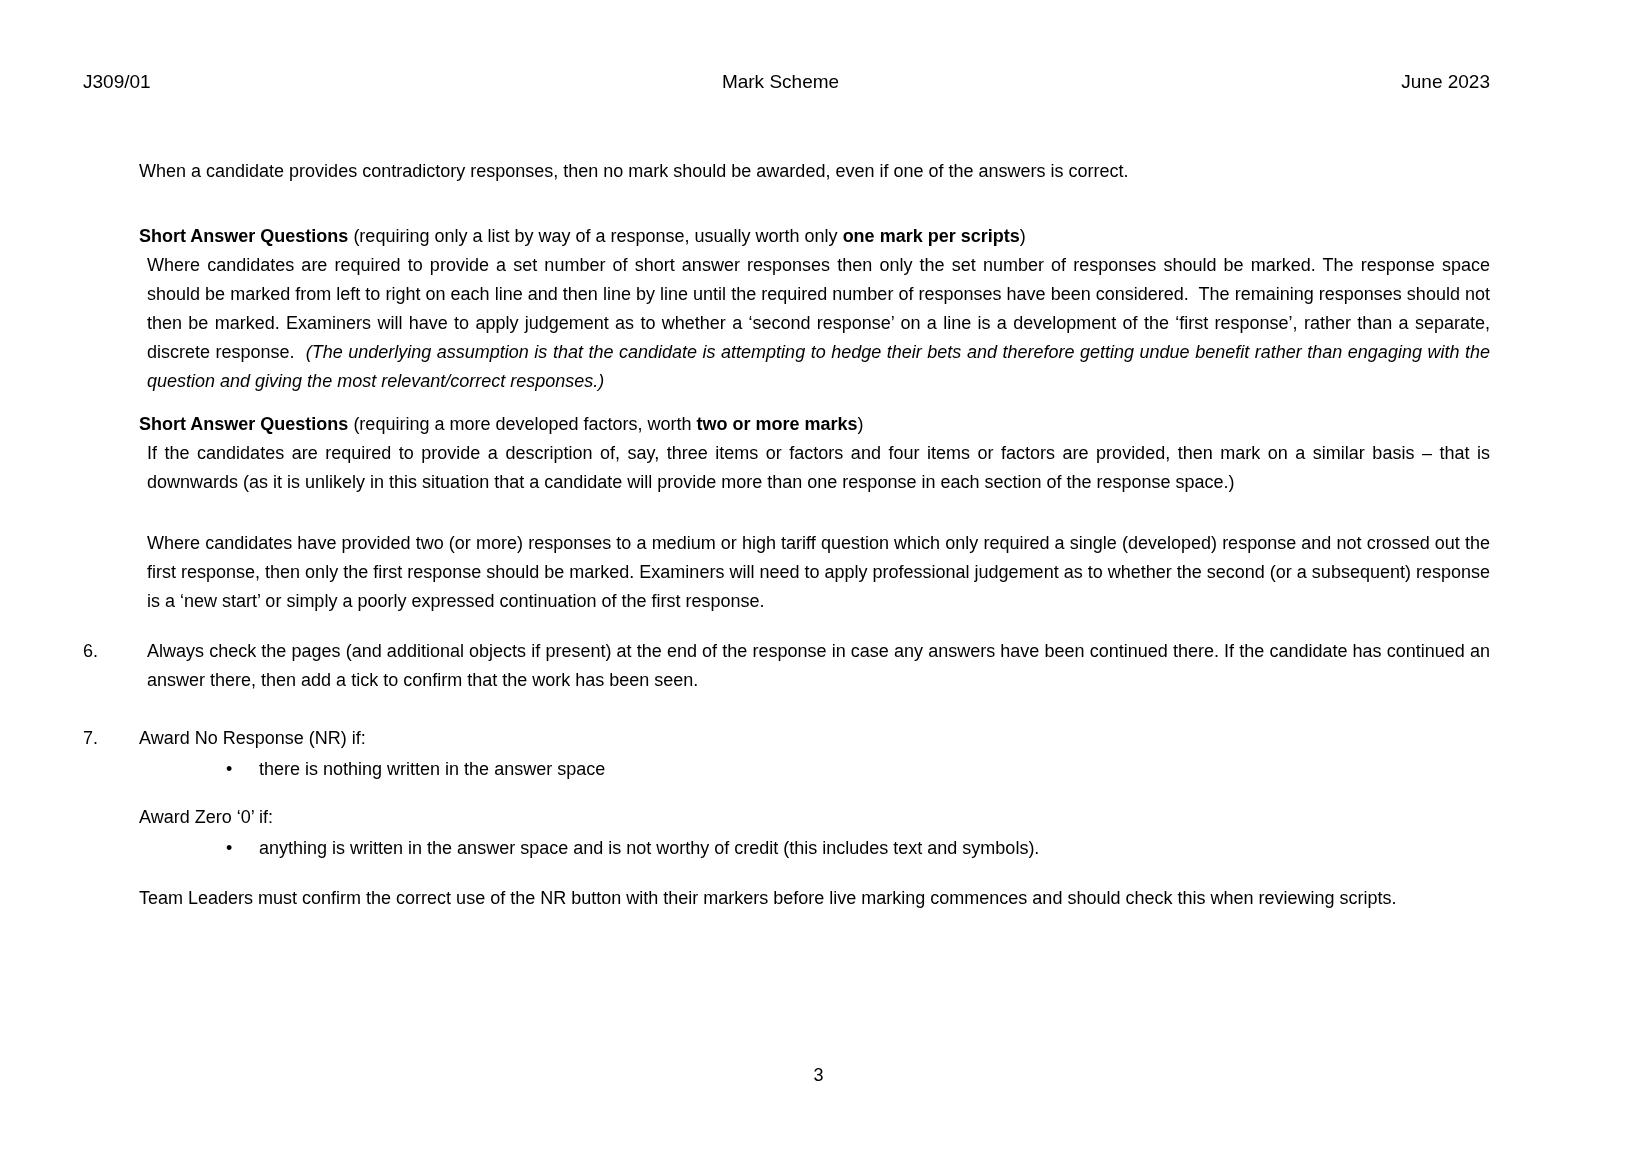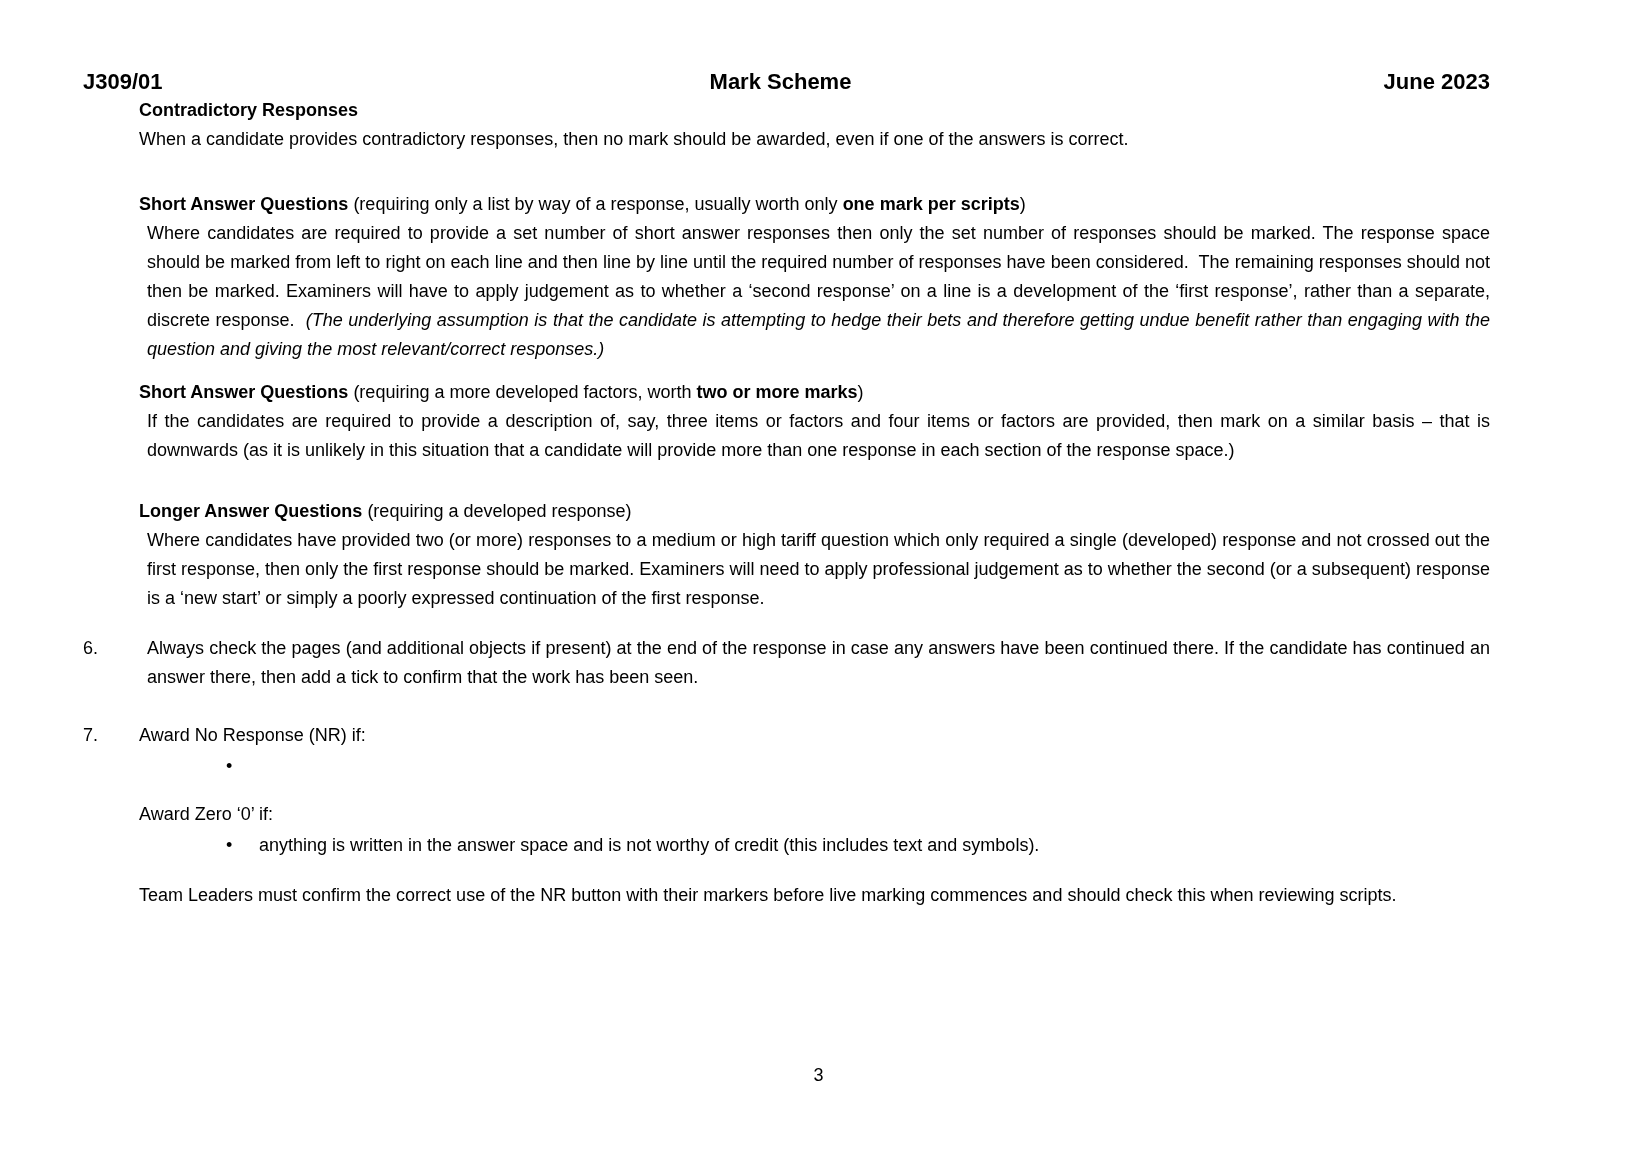--- a/index.html
+++ b/index.html
@@ -26,8 +26,9 @@
   .doc-header {
     position: relative;
     height: 29px;
-    font-weight: bold;
-    font-size: 22px;
+    font-weight: normal;
+    font-size: 19px;
+    margin-bottom: 61px;
   }
   .h-left   { position: absolute; left: 0; top: 0; }
   .h-center { position: absolute; left: 0; right: 12px; top: 0; text-align: center; }

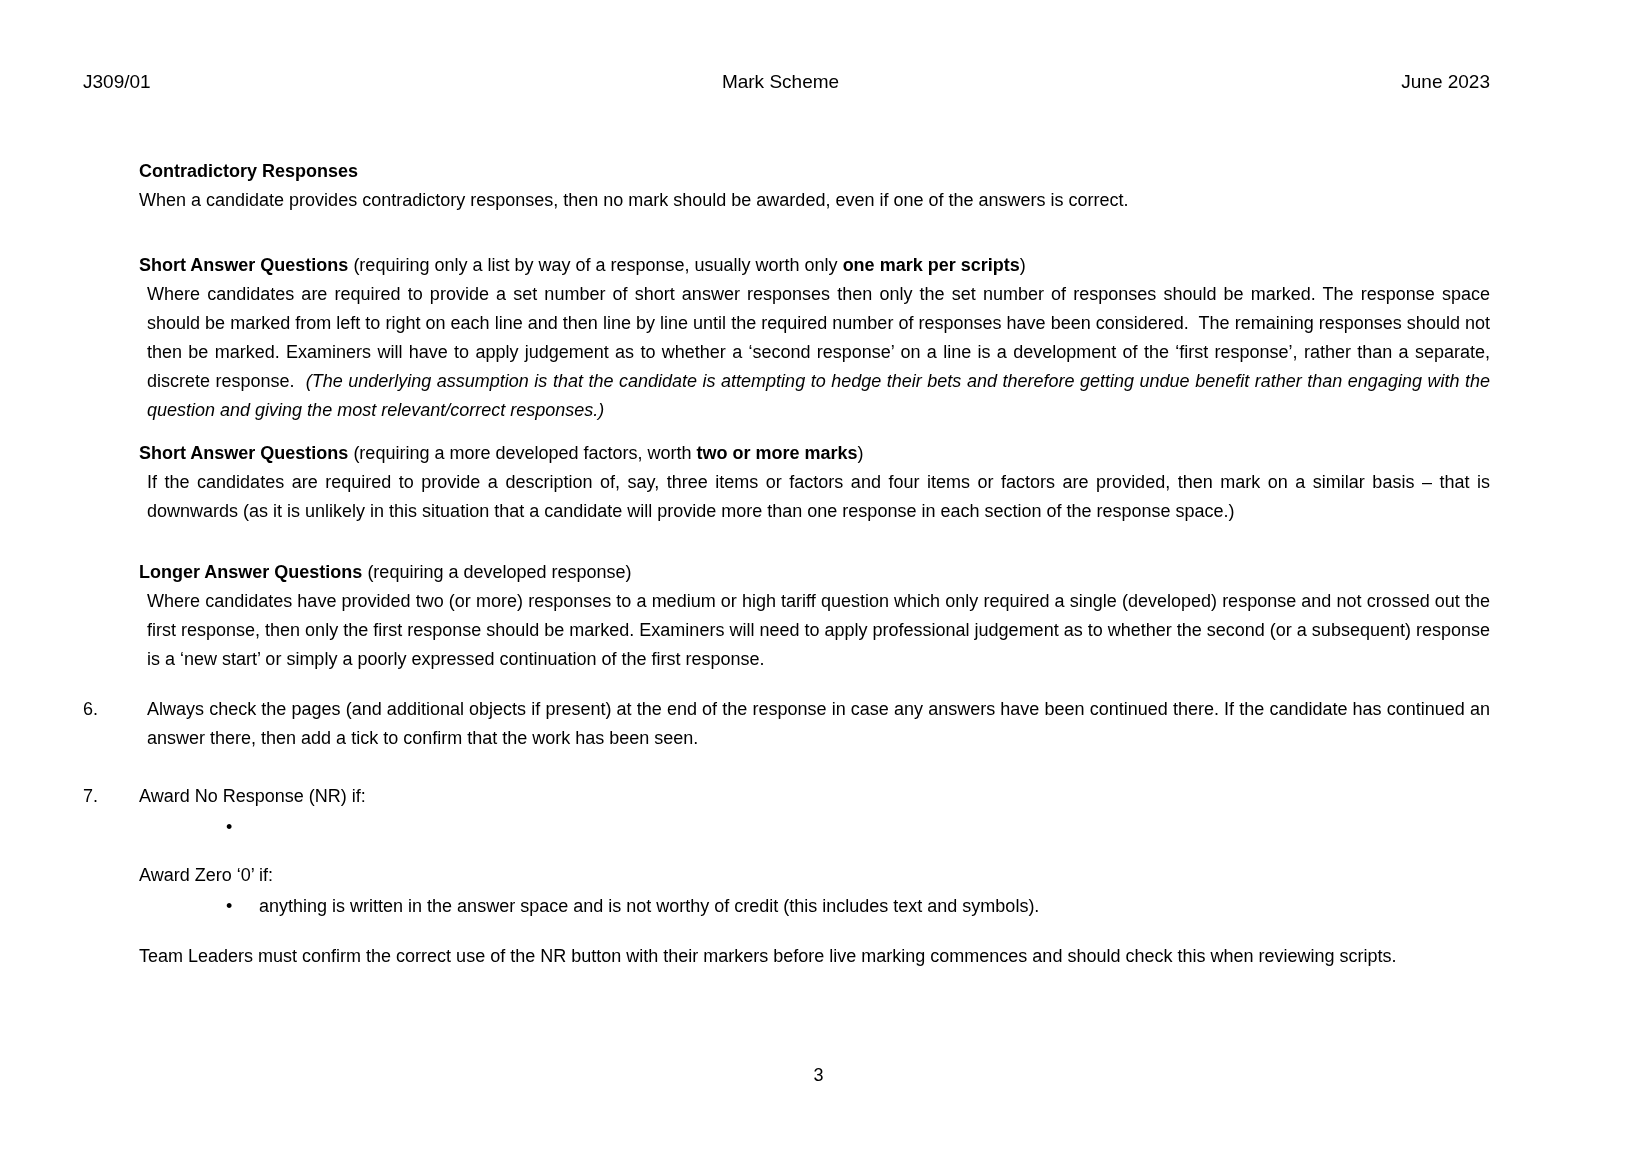--- a/index.html
+++ b/index.html
@@ -77,7 +77,6 @@
   </div>
 
   <section class="section s1">
-    <p class="heading"><span class="b">Contradictory Responses</span></p>
     <p><span>When a candidate provides contradictory responses, then no mark should be awarded, even if one of the answers is correct.</span></p>
   </section>
 

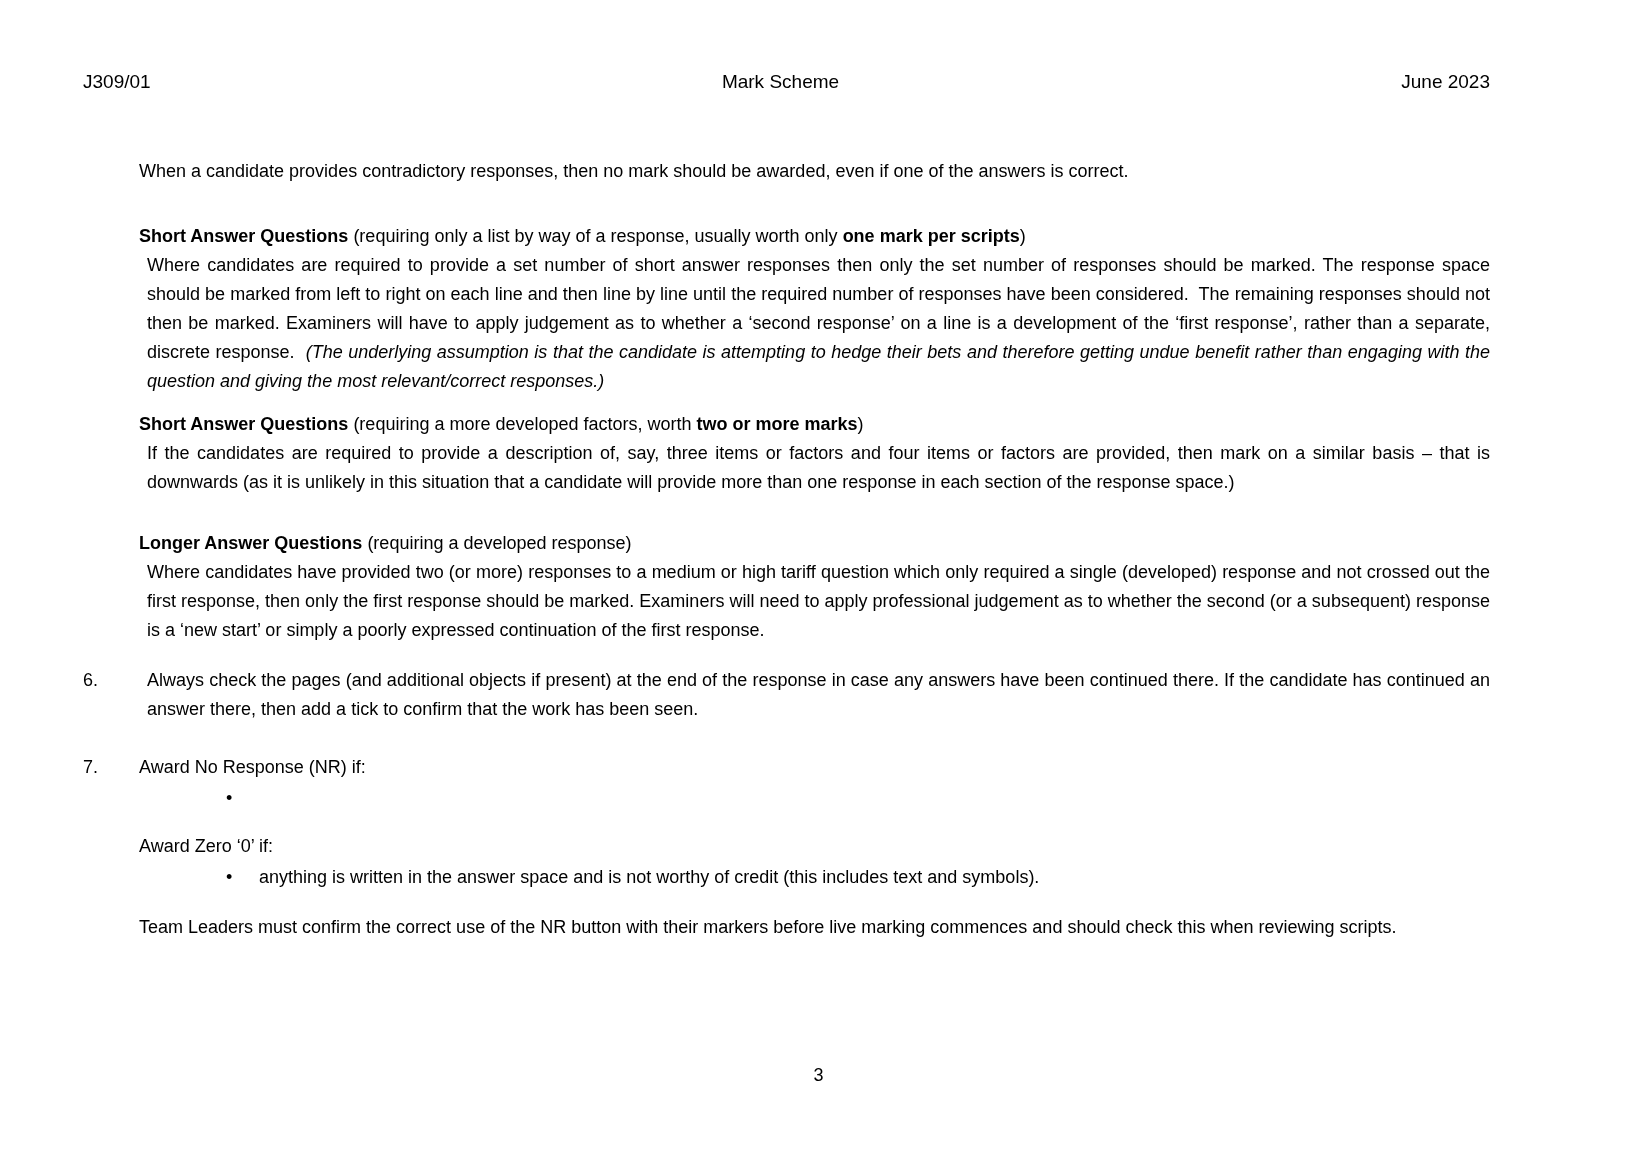--- a/index.html
+++ b/index.html
@@ -91,7 +91,6 @@
   </section>
 
   <section class="section s4">
-    <p class="heading"><span class="b">Longer Answer Questions</span><span> (requiring a developed response)</span></p>
     <p class="just"><span>Where candidates have provided two (or more) responses to a medium or high tariff question which only required a single (developed) response and not crossed out the first response, then only the first response should be marked. Examiners will need to apply professional judgement as to whether the second (or a subsequent) response is a ‘new start’ or simply a poorly expressed continuation of the first response.</span></p>
   </section>
 

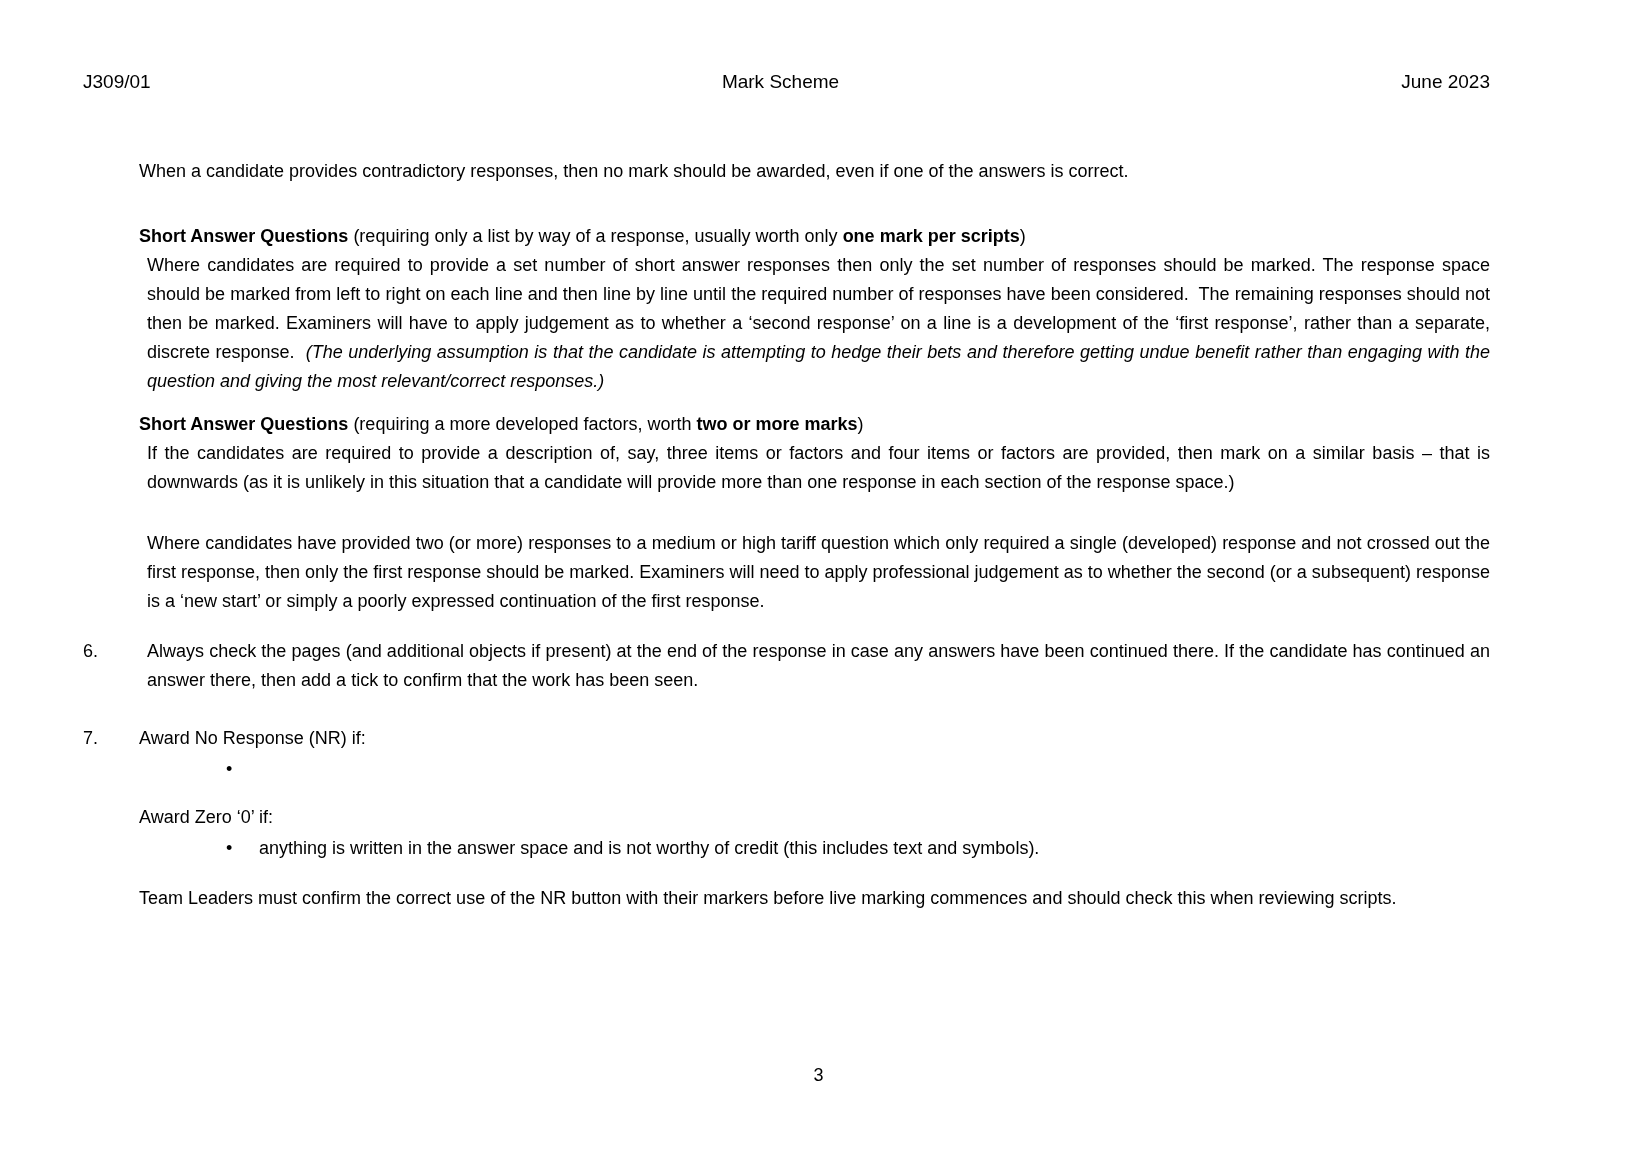--- a/index.html
+++ b/index.html
@@ -105,6 +105,7 @@
       <p>Award No Response (NR) if:</p>
       <div class="bullet-row">
         <span class="bullet-glyph">•</span>
+        <span>there is nothing written in the answer space</span>
       </div>
       <p class="lead-zero">Award Zero ‘0’ if:</p>
       <div class="bullet-row">

